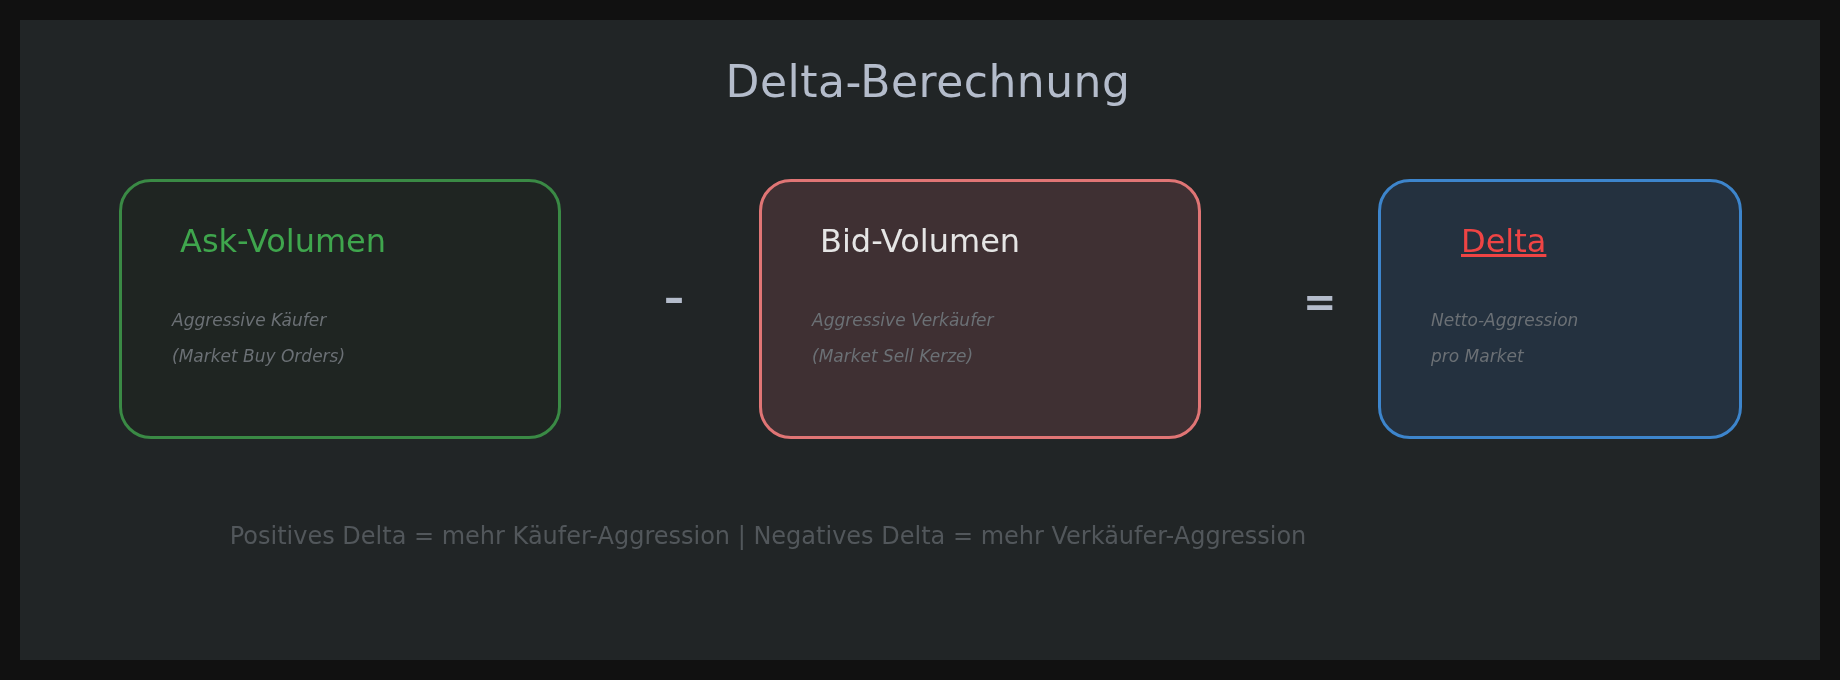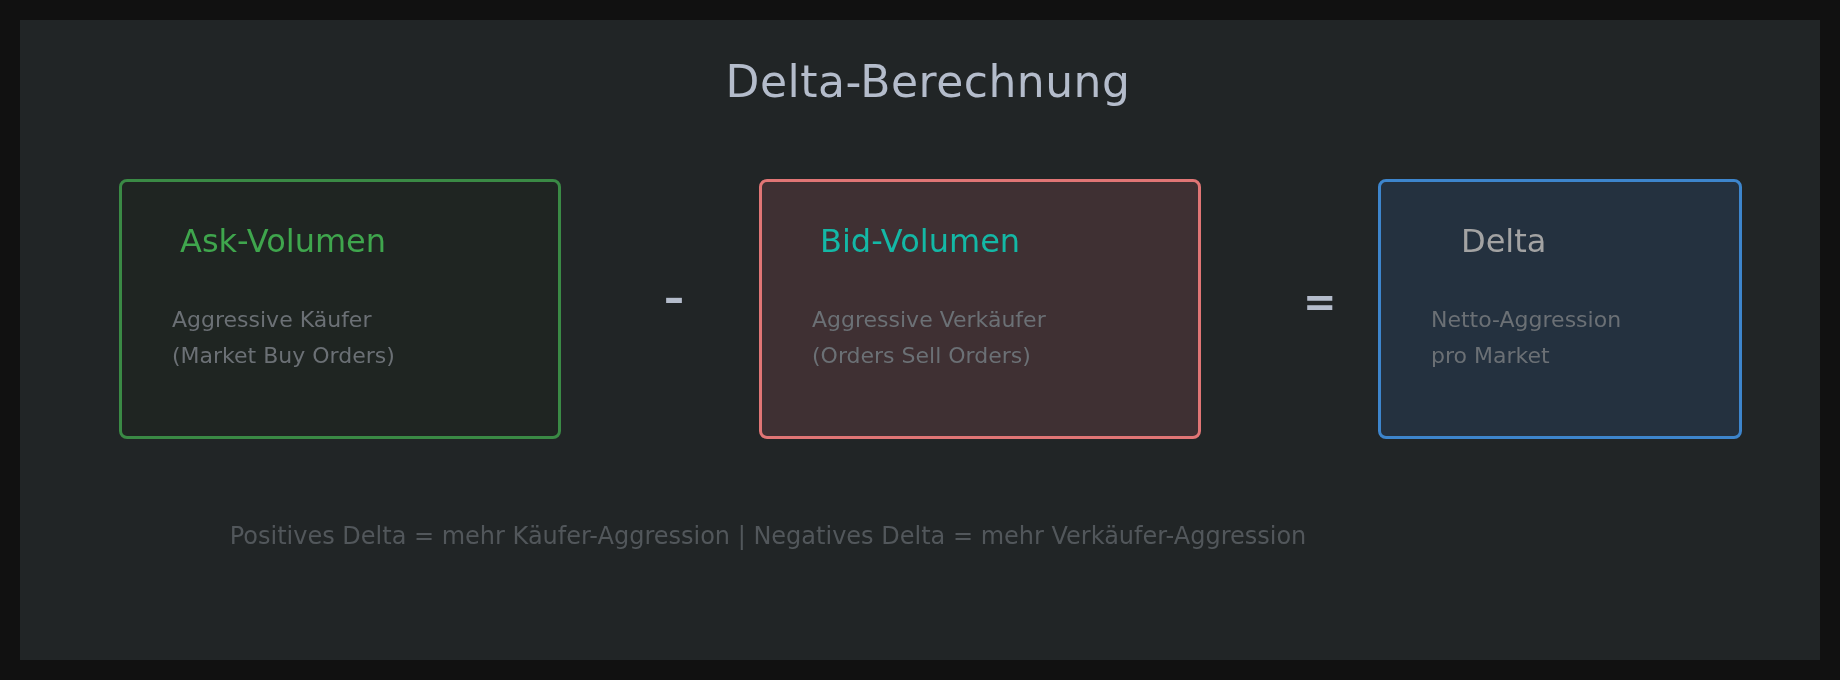--- a/index.html
+++ b/index.html
@@ -32,7 +32,7 @@
     position: absolute;
     top: 179px;
     height: 260px;
-    border-radius: 8px;
+    border-radius: 32px;
     border: 3px solid;
     box-sizing: border-box;
   }

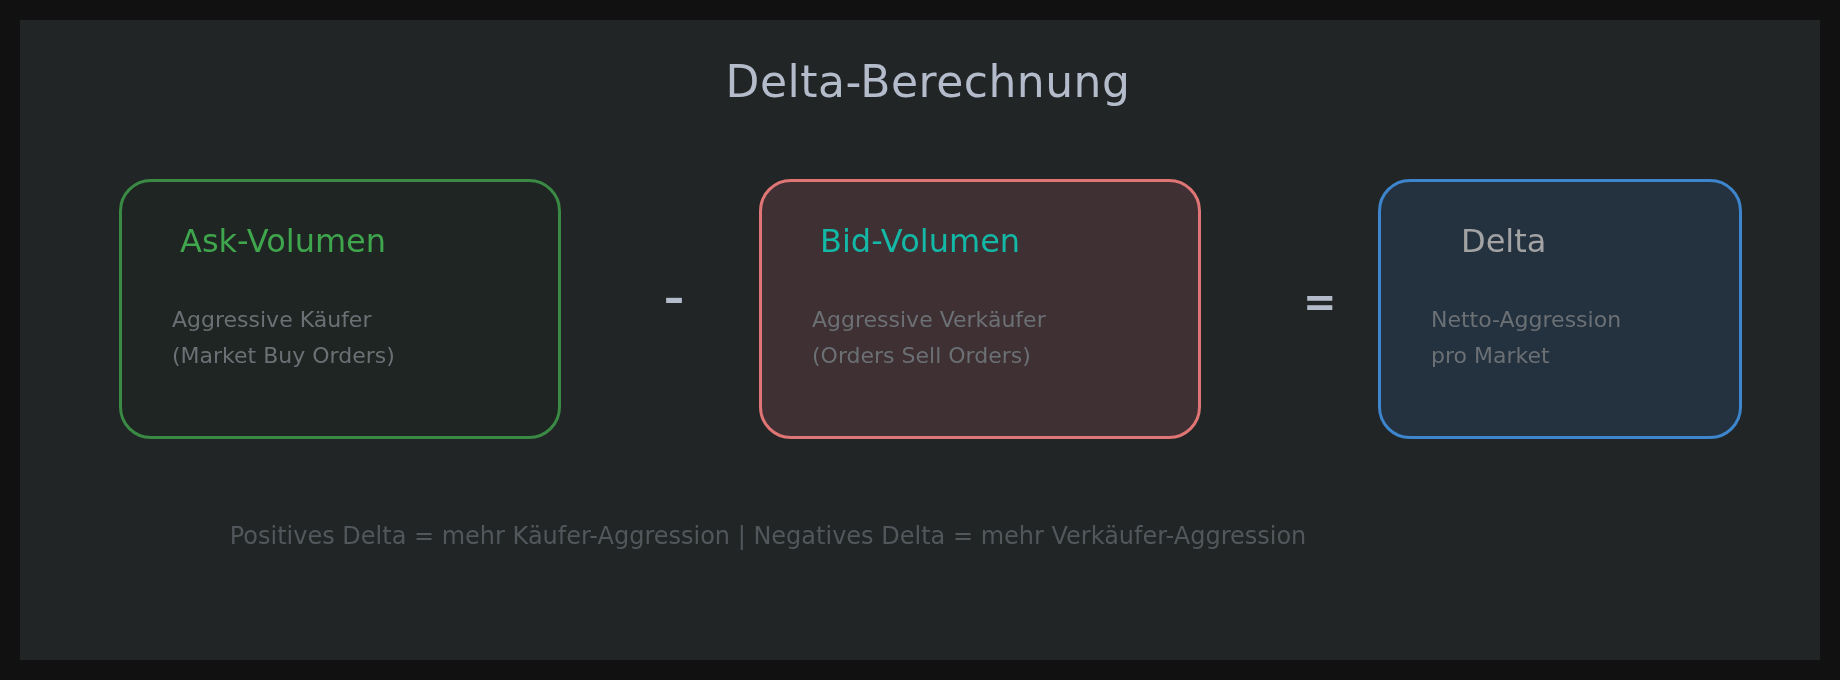--- a/index.html
+++ b/index.html
@@ -46,7 +46,7 @@
     font-family: "DejaVu Sans", sans-serif;
   }
   .ask .box-title   { left: 58px;  color: #3fa64d; }
-  .bid .box-title   { left: 58px;  color: #14b8a6; }
+  .bid .box-title   { left: 58px;  color: #e5e5e5; }
   .delta .box-title { left: 80px;  color: #a3a3a3; }
   .box-desc {
     position: absolute;

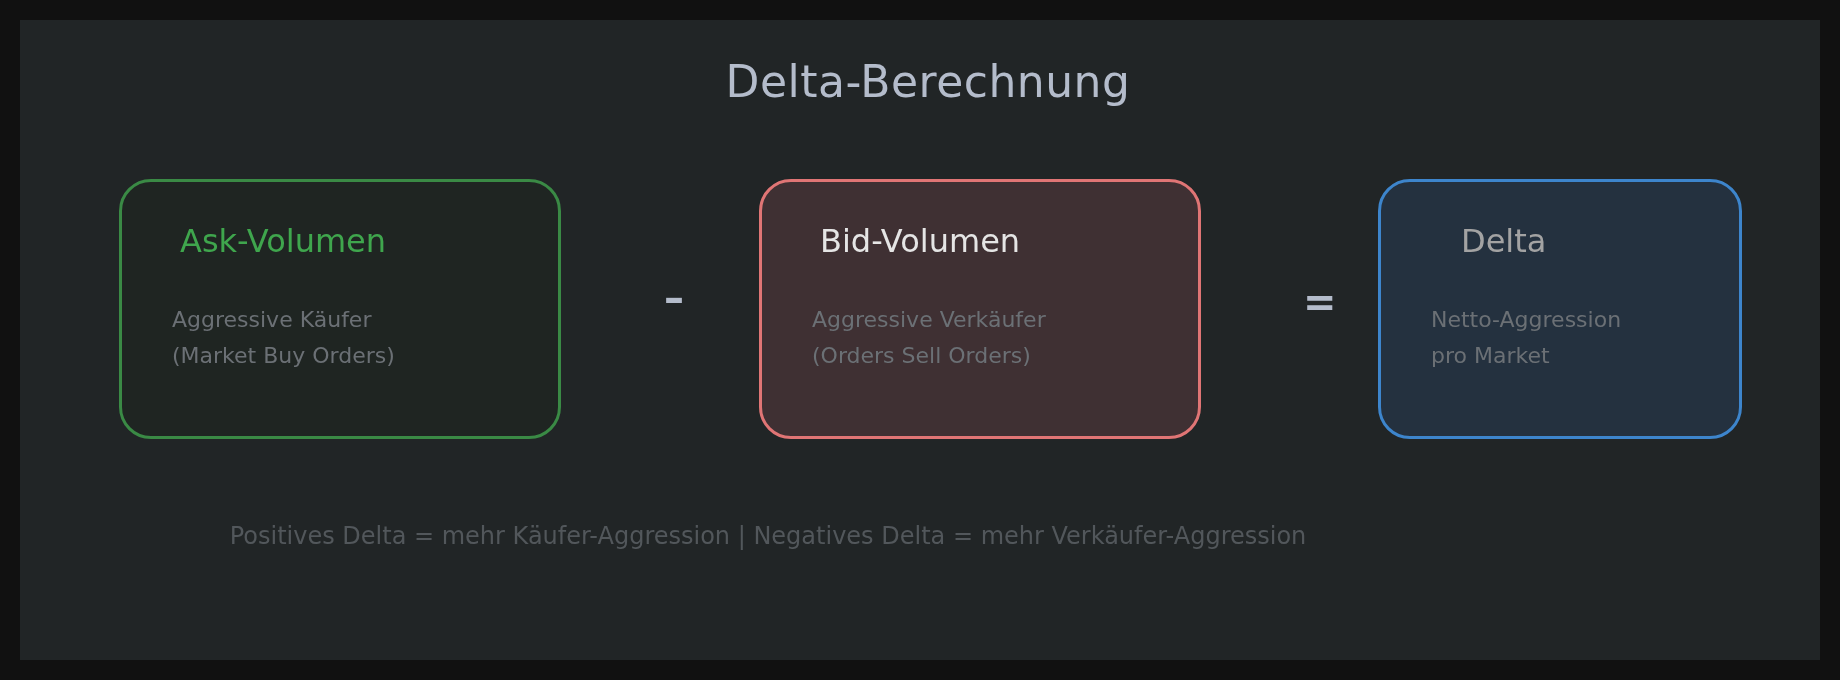--- a/index.html
+++ b/index.html
@@ -47,7 +47,7 @@
   }
   .ask .box-title   { left: 58px;  color: #3fa64d; }
   .bid .box-title   { left: 58px;  color: #e5e5e5; }
-  .delta .box-title { left: 80px;  color: #a3a3a3; }
+  .delta .box-title { left: 80px;  color: #ef4444; text-decoration: underline; }
   .box-desc {
     position: absolute;
     top: 120px;

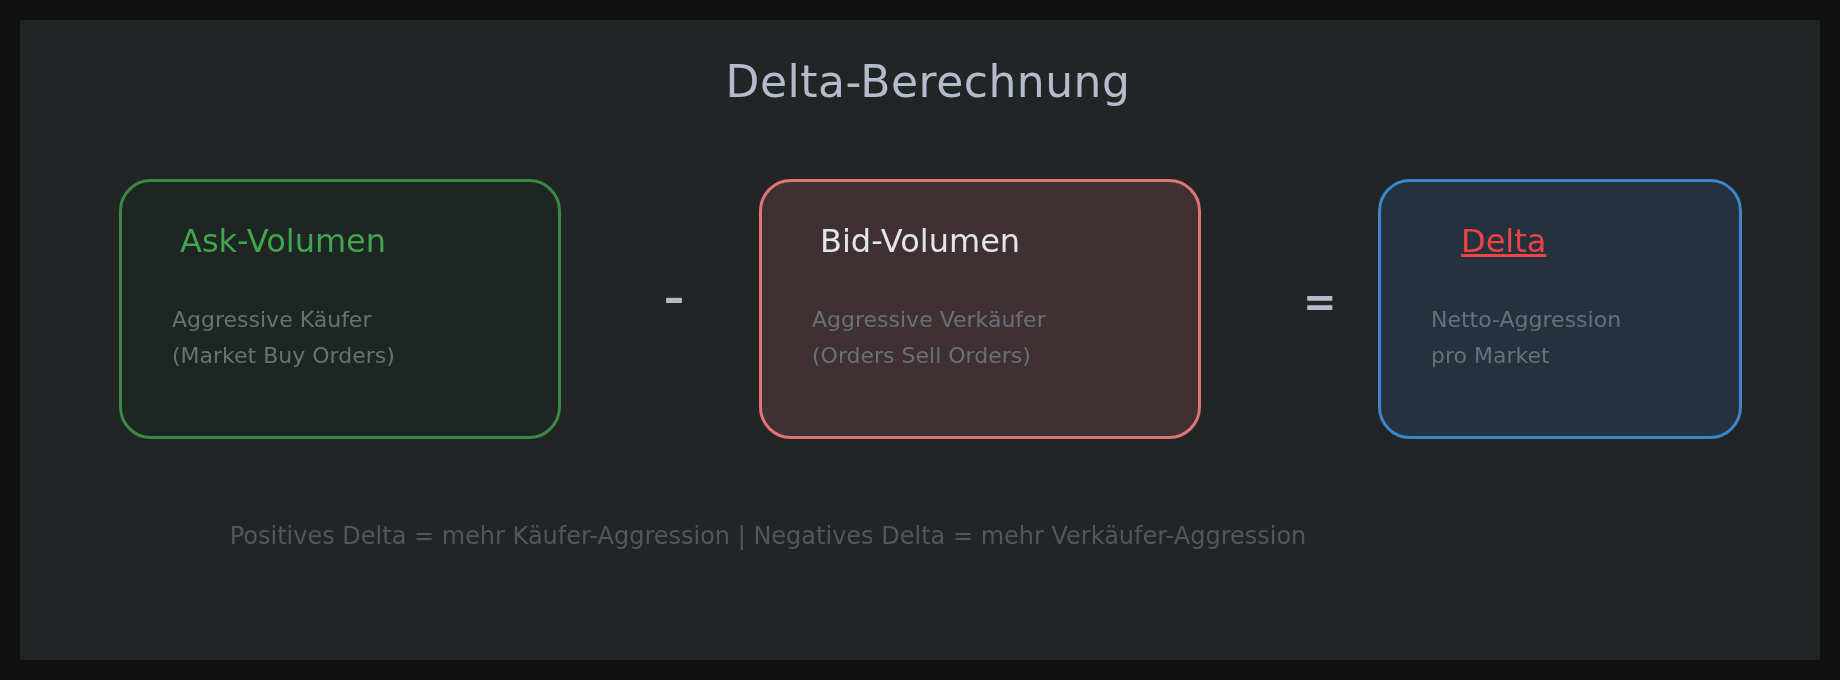--- a/index.html
+++ b/index.html
@@ -51,11 +51,12 @@
   .box-desc {
     position: absolute;
     top: 120px;
-    font-size: 22px;
+    font-size: 17px;
     line-height: 36px;
     color: #6b7075;
     font-family: "DejaVu Sans", sans-serif;
     white-space: pre;
+    font-style: italic;
   }
   .ask .box-desc   { left: 50px; }
   .bid .box-desc   { left: 50px; }

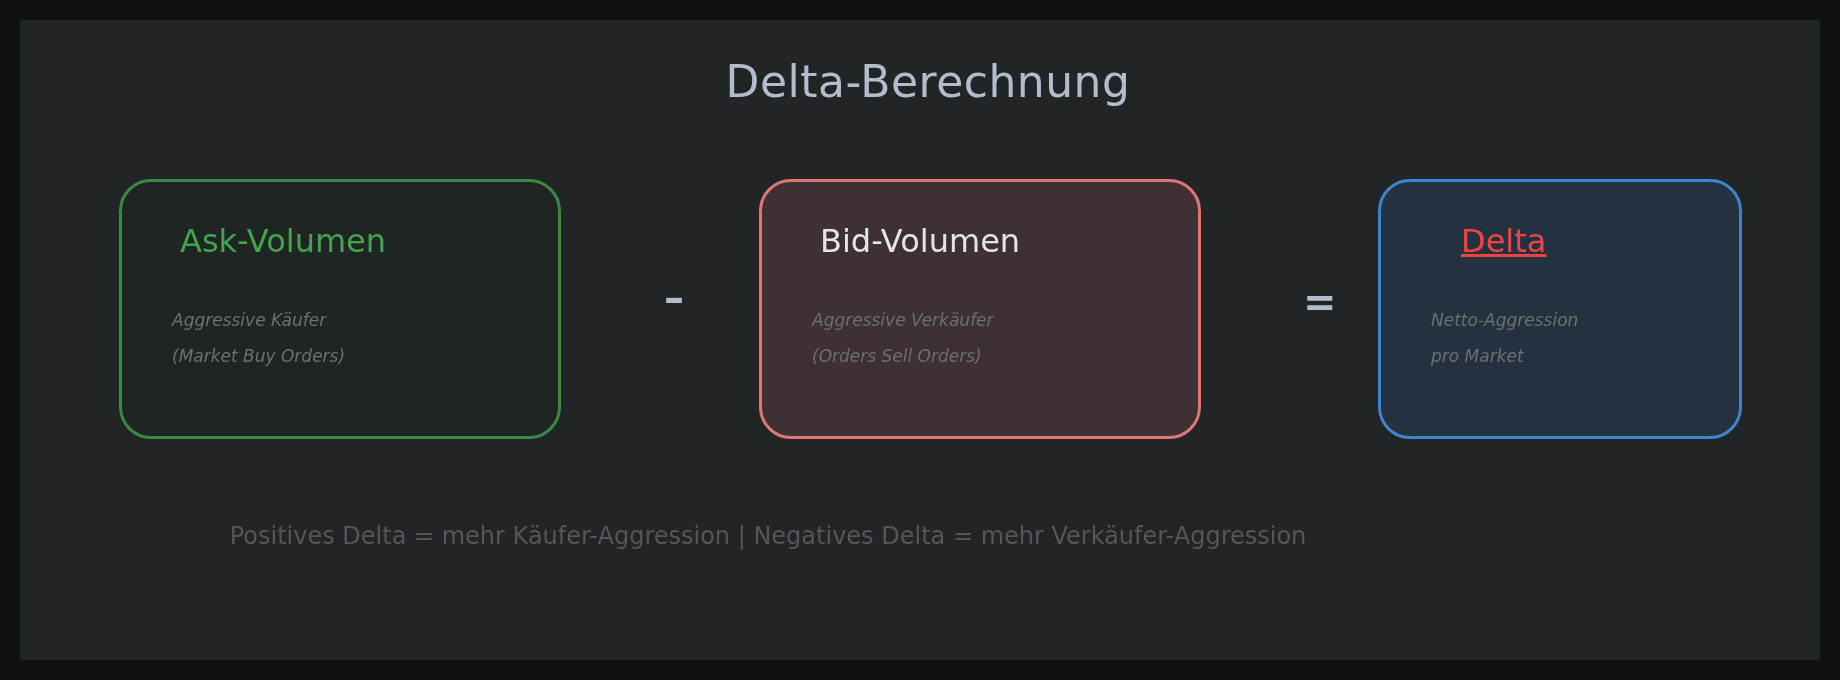--- a/index.html
+++ b/index.html
@@ -100,7 +100,7 @@
 <div class="box bid">
   <div class="box-title">Bid-Volumen</div>
   <div class="box-desc">Aggressive Verkäufer
-(Orders Sell Orders)</div>
+(Market Sell Kerze)</div>
 </div>
 
 <div class="op equals">=</div>

